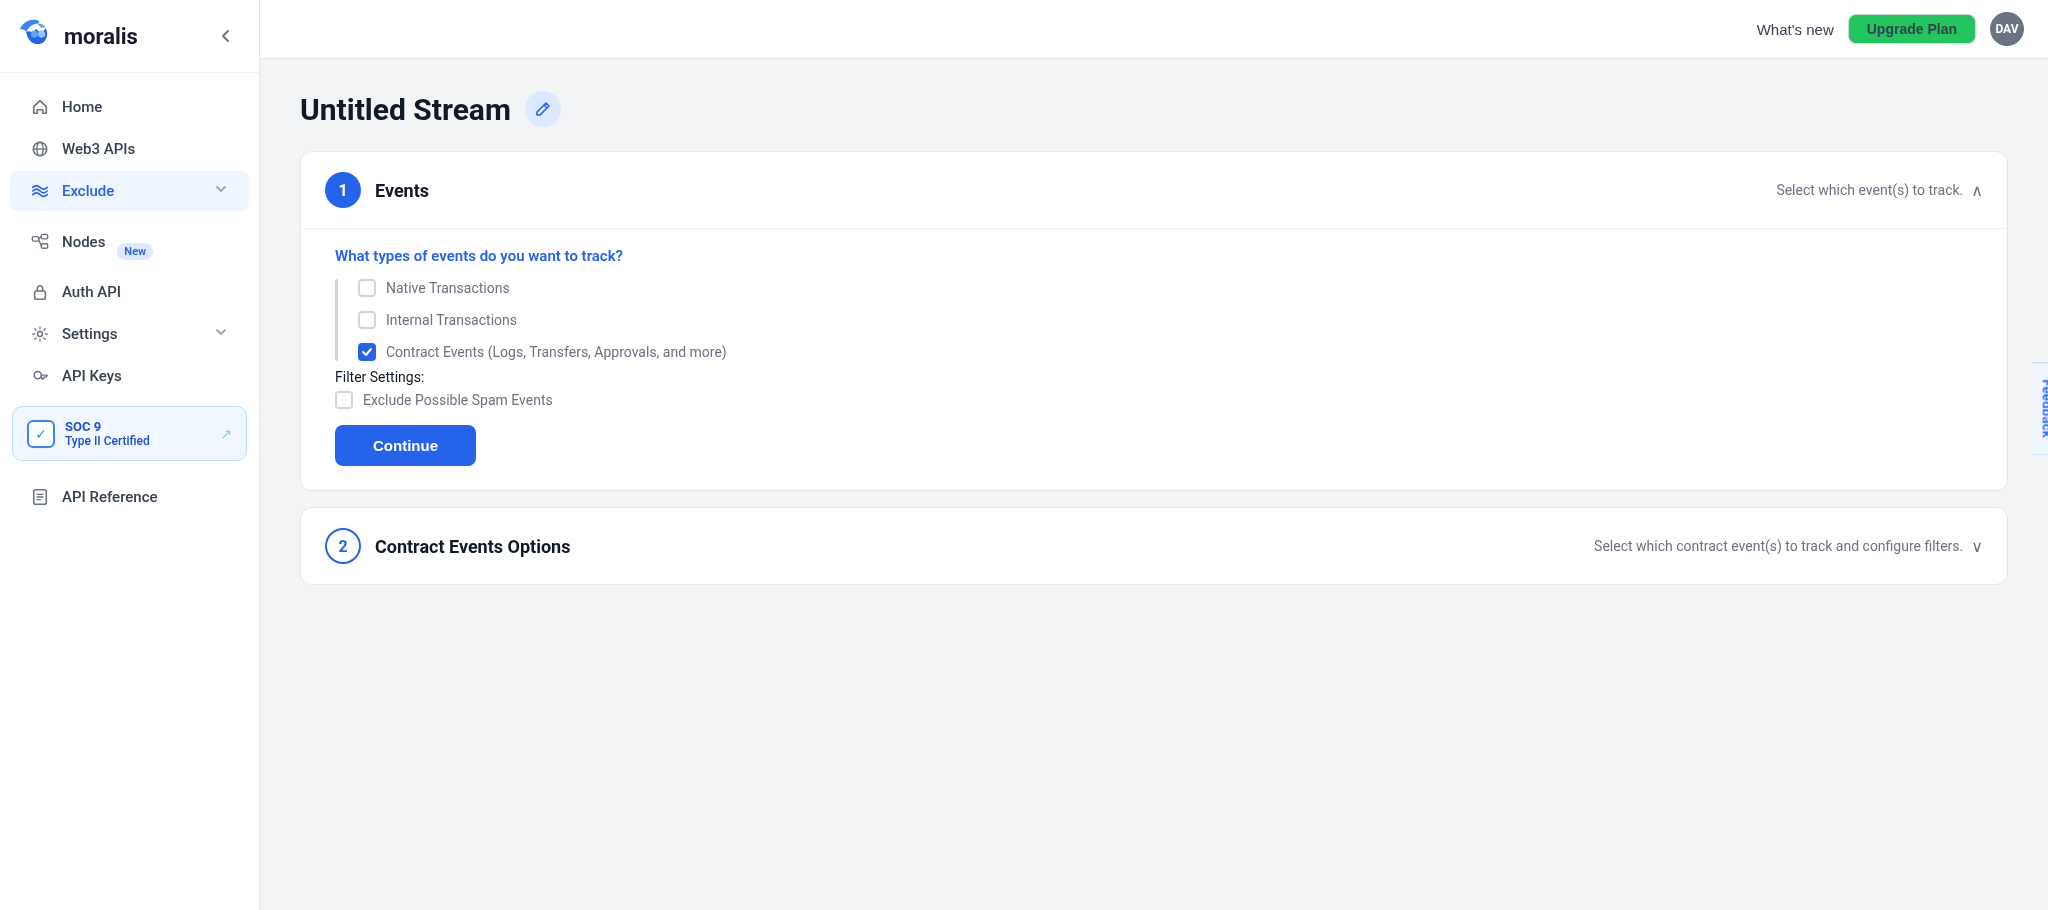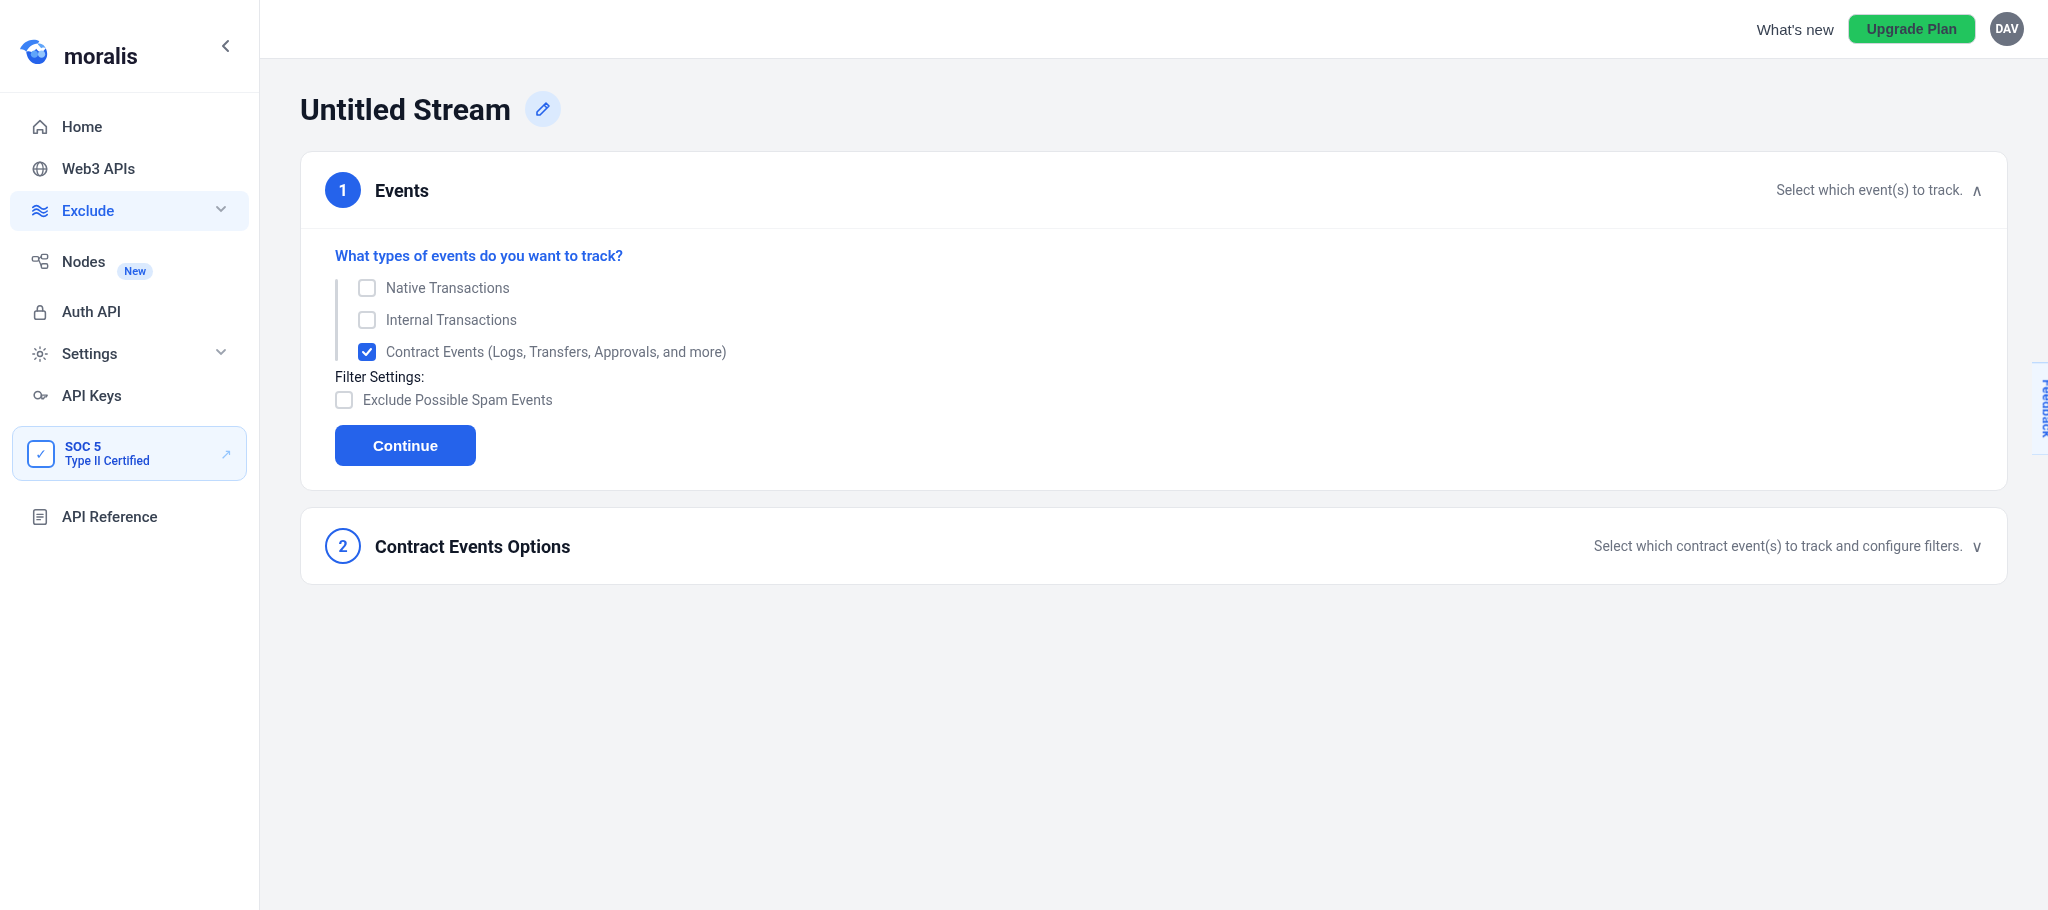--- a/index.html
+++ b/index.html
@@ -29,7 +29,6 @@
       display: flex;
       align-items: center;
       gap: 8px;
-      margin-top: 20px;
     }
 
     .logo-icon {

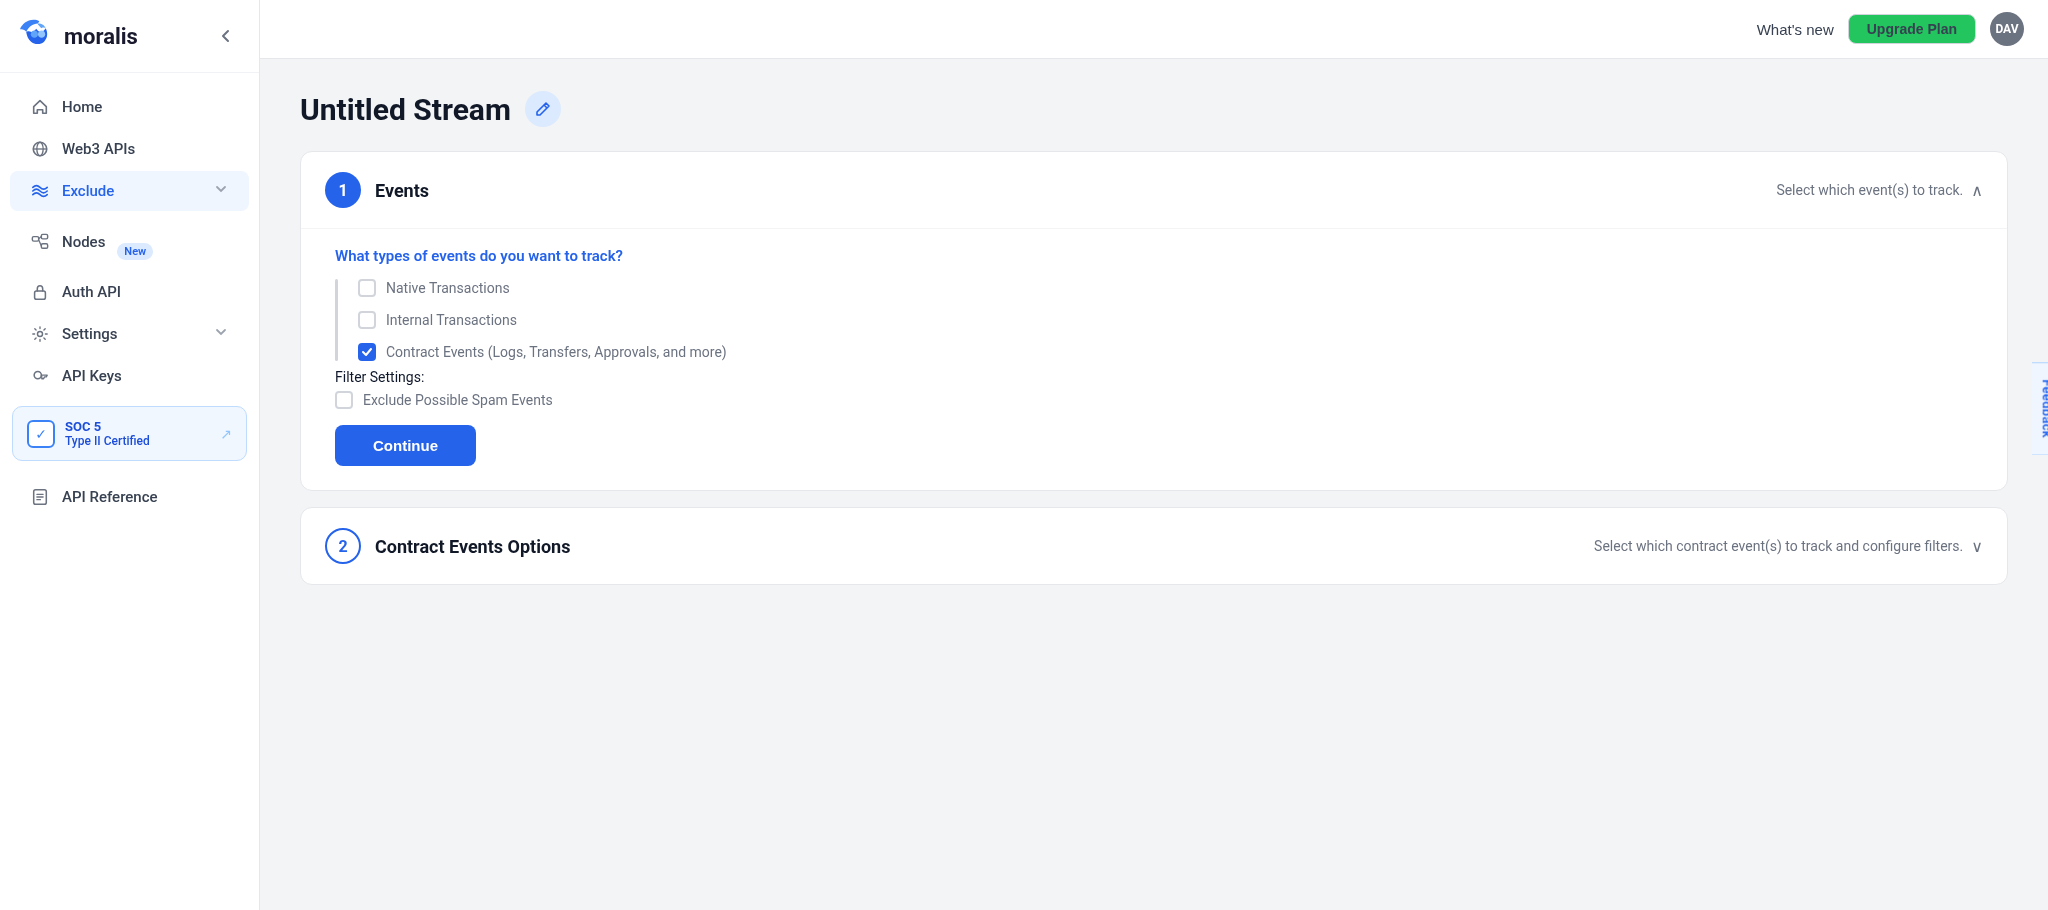--- a/index.html
+++ b/index.html
@@ -482,7 +482,7 @@
     <div class="soc-banner">
       <div class="soc-check">✓</div>
       <div>
-        <div style="font-size:13px;font-weight:700;color:#1d4ed8;">SOC 5</div>
+        <div style="font-size:13px;font-weight:700;color:#1d4ed8;">SOC 9</div>
         <div style="font-size:12px;font-weight:500;color:#1d4ed8;">Type II Certified</div>
       </div>
       <span class="soc-arrow">↗</span>

